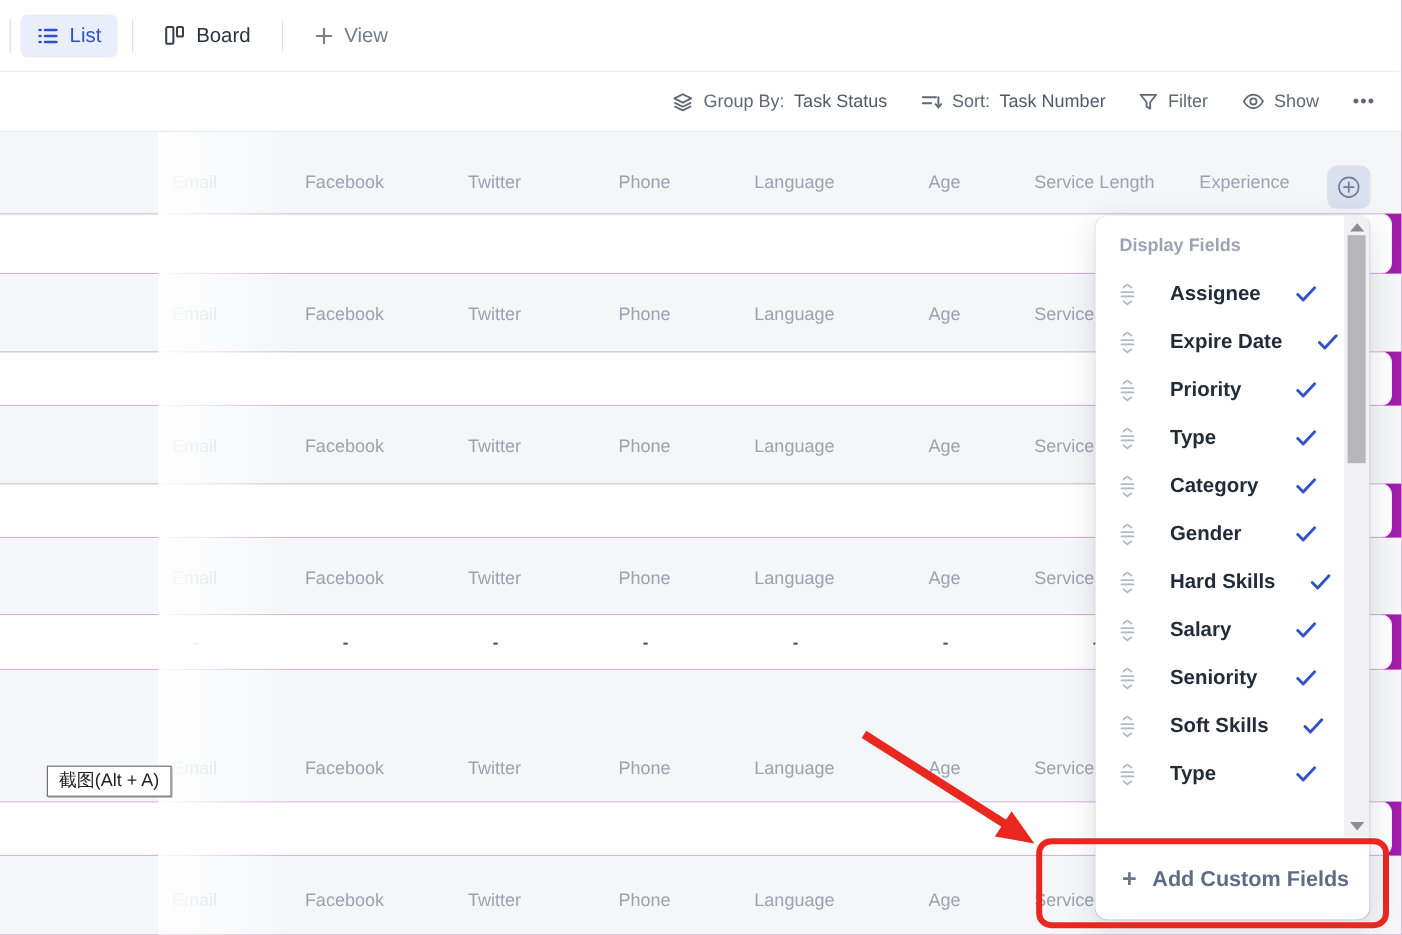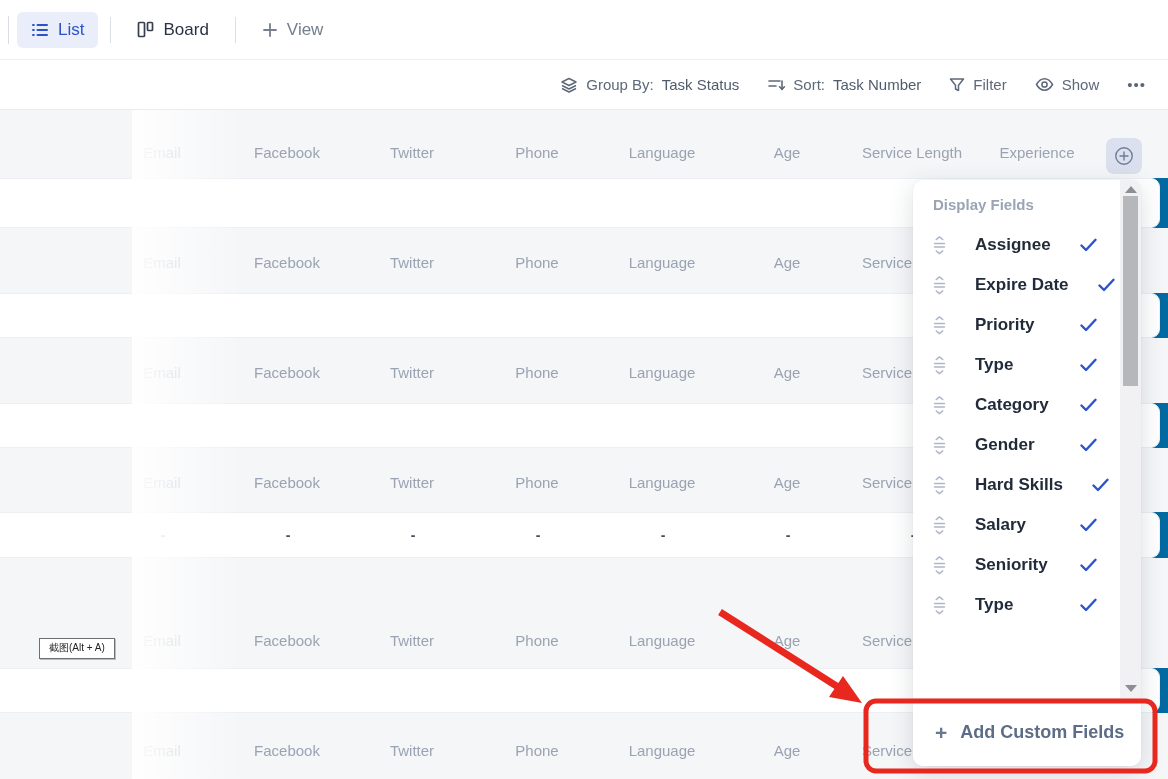--- a/index.html
+++ b/index.html
@@ -5,7 +5,7 @@
   * { margin:0; padding:0; box-sizing:border-box; }
   html,body { width:1168px; height:779px; overflow:hidden; background:#fff;
               font-family:"Liberation Sans","DejaVu Sans",sans-serif; }
-  #app { position:relative; width:1168px; height:779px; background:#0369a1; }
+  #app { position:relative; width:1168px; height:779px; background:#a21caf; }
 
   
   .tabs-row { position:absolute; left:0; top:0; width:100%; height:60px;

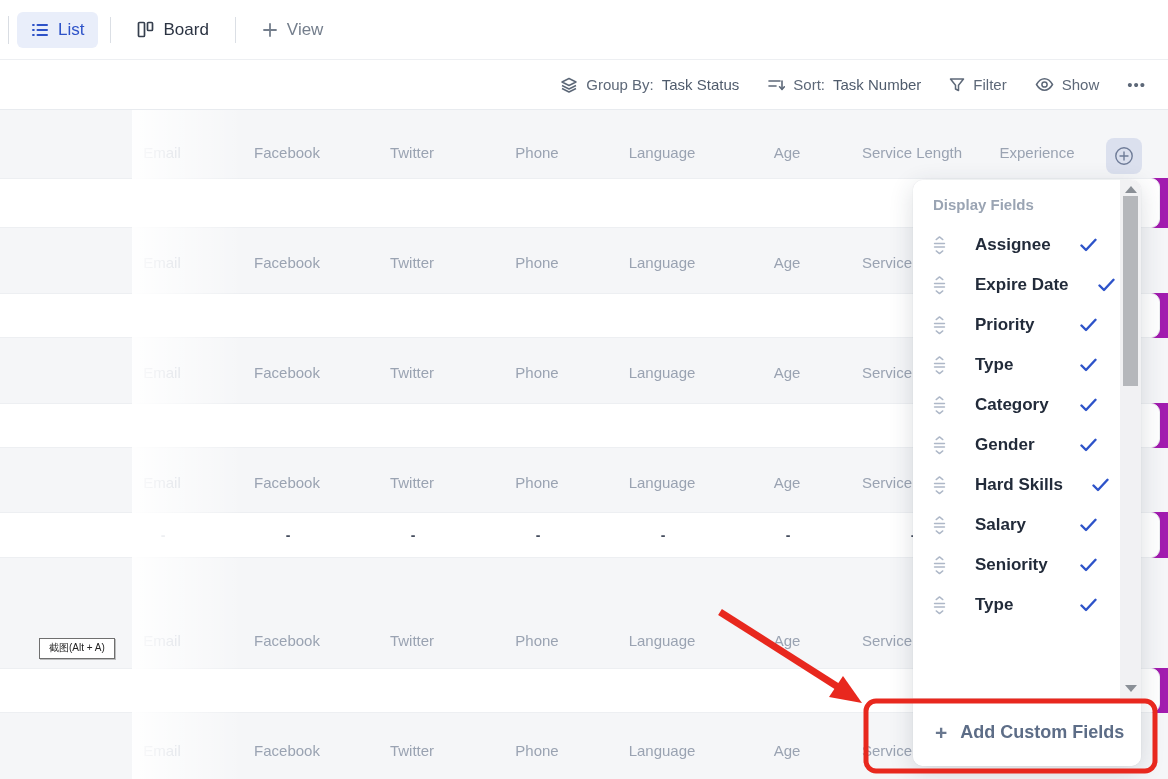--- a/index.html
+++ b/index.html
@@ -444,6 +444,24 @@
     </span>
   </div>
 
+  <div class="dd-item">
+    <span>
+      <svg width="13" height="19" viewBox="0 0 13 19">
+        <g stroke="#aeb8c8" stroke-width="1.4" fill="none" stroke-linecap="round" stroke-linejoin="round">
+          <path d="M3.2 3.6 L6.5 0.9 L9.8 3.6"></path>
+          <line x1="1.5" y1="7.5" x2="11.5" y2="7.5"></line>
+          <line x1="1.5" y1="11" x2="11.5" y2="11"></line>
+          <path d="M3.2 14.9 L6.5 17.6 L9.8 14.9"></path>
+        </g>
+      </svg>
+    </span>
+    <span class="lbl">Soft Skills</span>
+    <span>
+      <svg width="17" height="14" viewBox="0 0 17 14">
+        <path d="M1.5 7.5 L6 12 L15.5 1.8" fill="none" stroke="#2d53c9" stroke-width="2.4" stroke-linecap="round" stroke-linejoin="round"></path>
+      </svg>
+    </span>
+  </div>
 
   <div class="dd-item">
     <span>

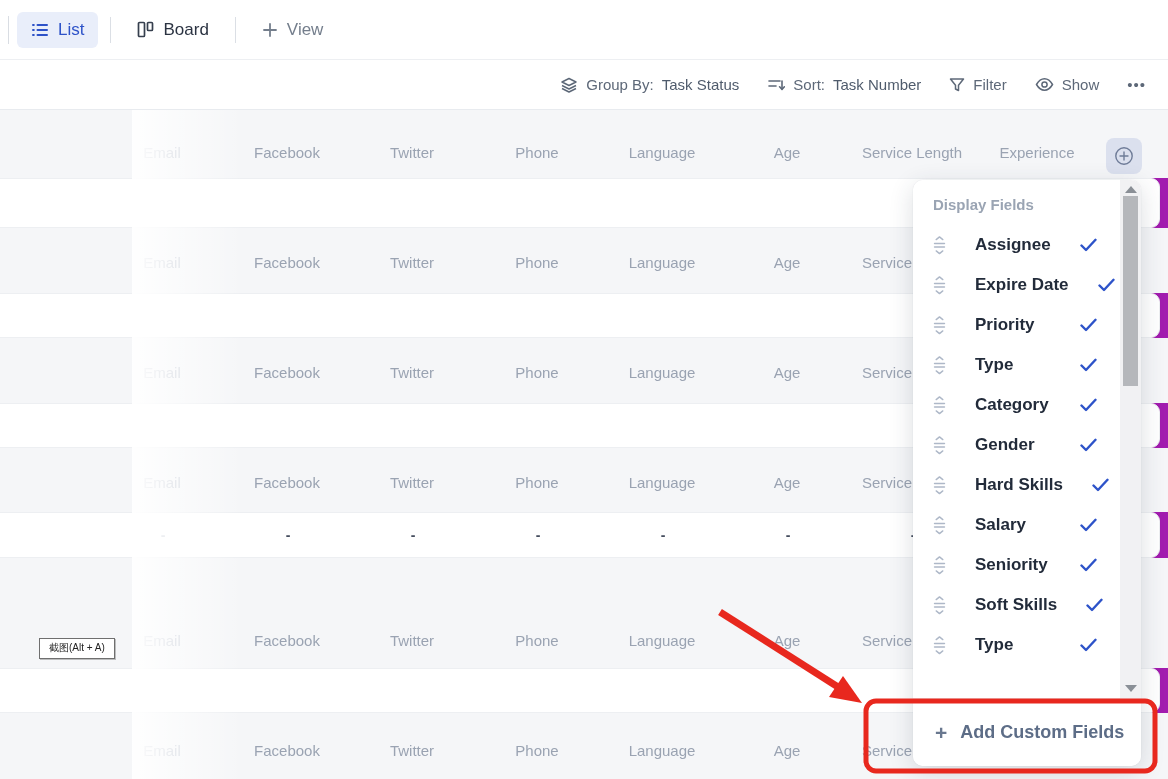--- a/index.html
+++ b/index.html
@@ -74,7 +74,7 @@
   .tooltip { position:absolute; left:39px; top:638px; z-index:25;
              background:#fff; border:1px solid #6f6f6f;
              box-shadow:1px 1px 0 rgba(120,120,120,.45);
-             padding:2px 9px 3px 9px; font-size:10px; color:#222; white-space:nowrap; }
+             padding:2px 9px 3px 9px; font-size:15px; color:#222; white-space:nowrap; }
   svg { display:block; }
 </style>
 </head>

